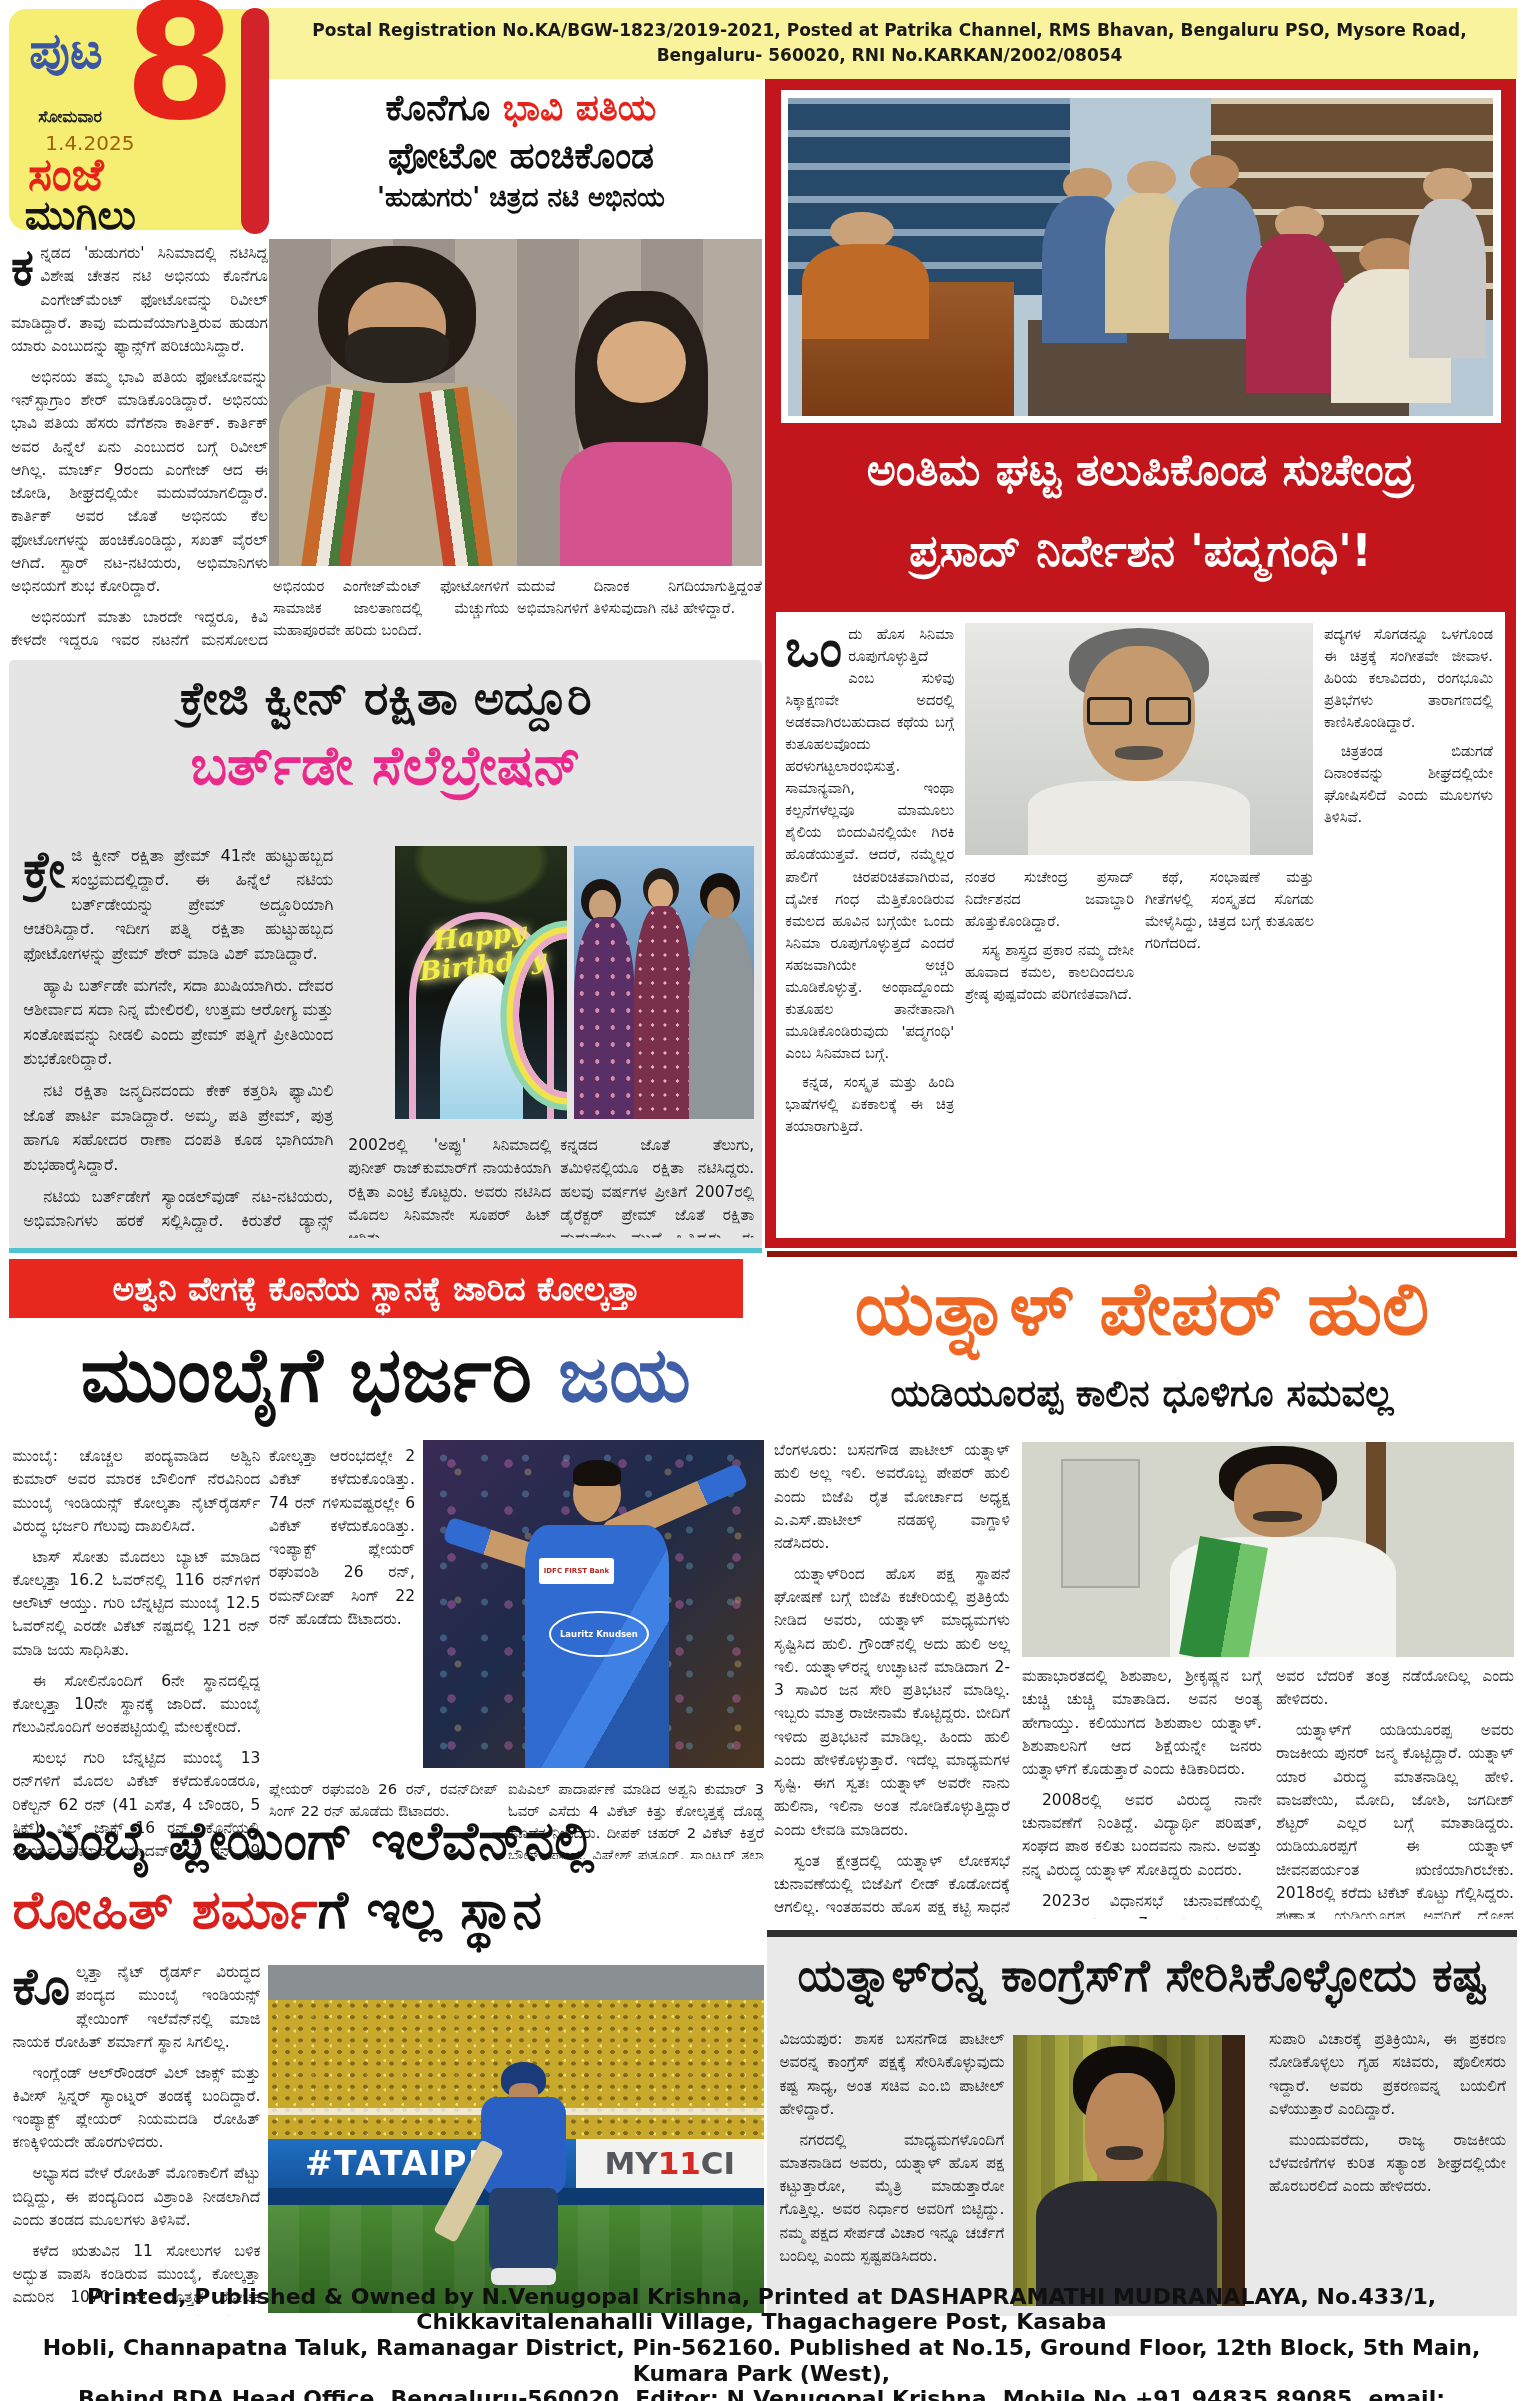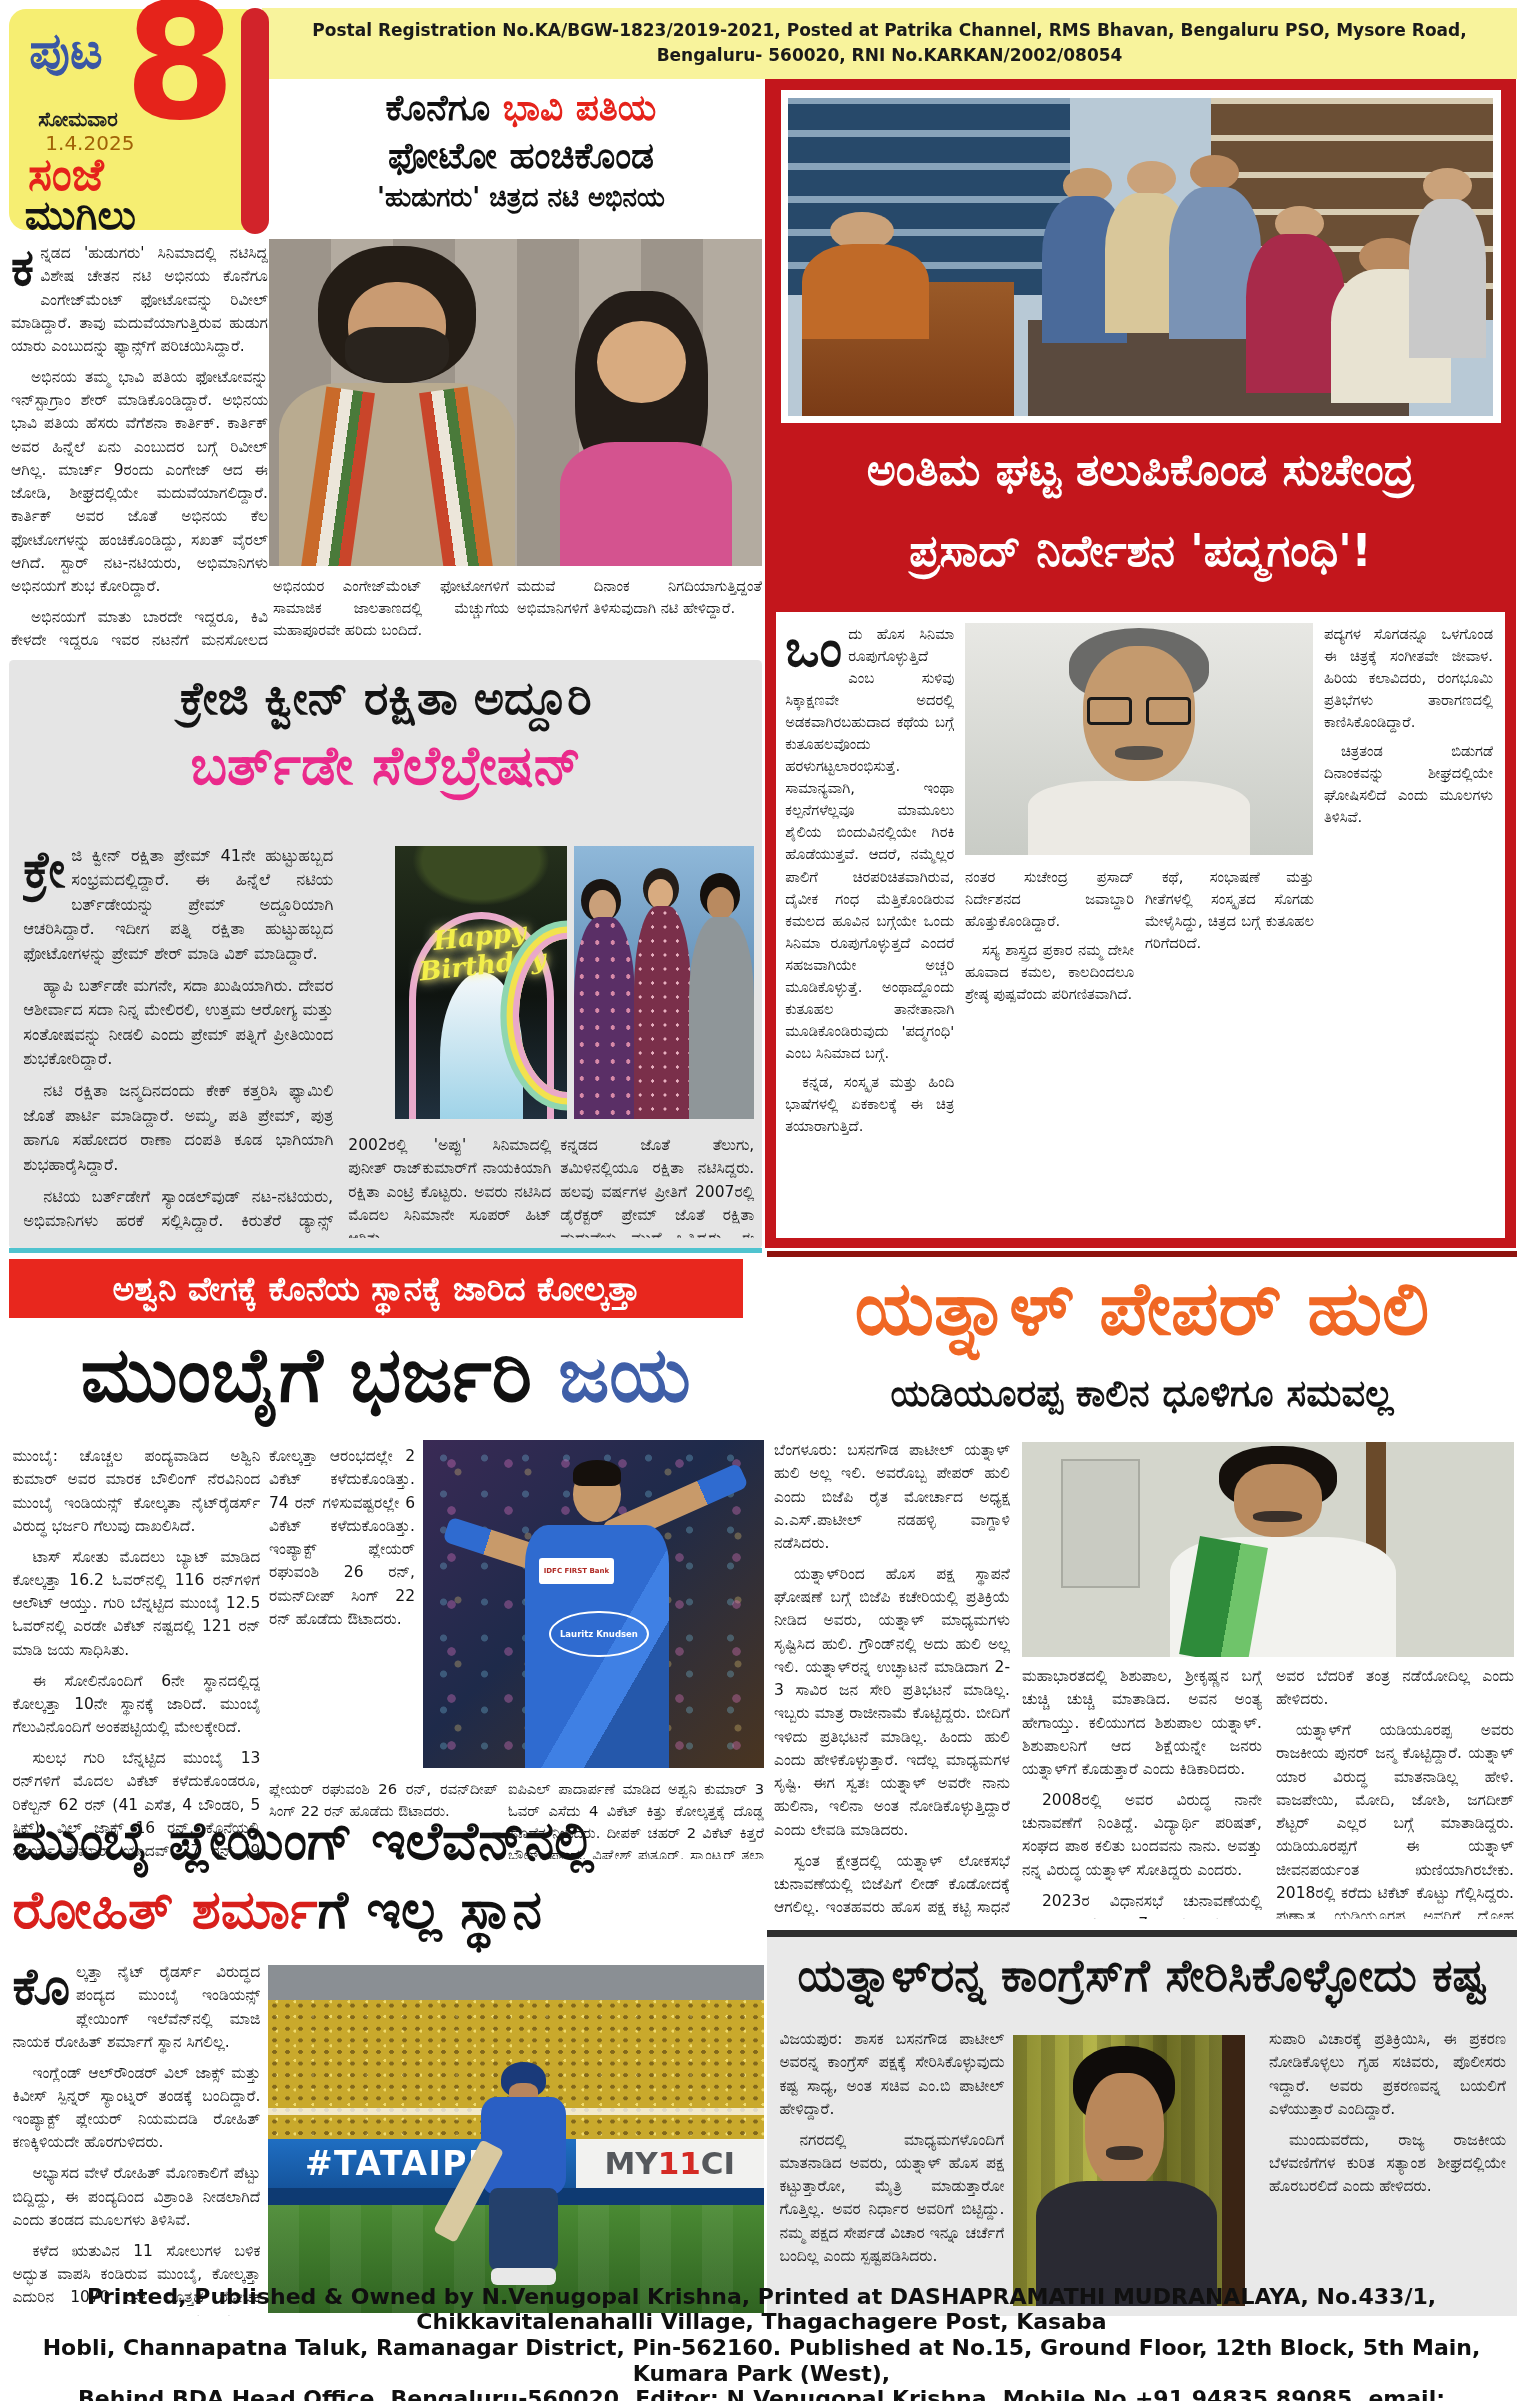--- a/index.html
+++ b/index.html
@@ -53,7 +53,7 @@
   <div class="abs masthead">
     <span class="abs" style="left:20px;top:12.4px;font-size:50px;font-weight:bold;color:#3a57a5;">ಪುಟ</span>
     <span class="abs" style="left:115px;top:-26px;font-size:160px;line-height:1;font-weight:bold;color:#e5231b;">8</span>
-    <span class="abs" style="left:29px;top:98px;font-size:20px;font-weight:bold;color:#222;">ಸೋಮವಾರ</span>
+    <span class="abs" style="left:29px;top:98px;font-size:16px;font-weight:bold;color:#222;">ಸೋಮವಾರ</span>
     <span class="abs" style="left:36px;top:122px;font-size:20px;color:#a16207;">1.4.2025</span>
     <span class="abs" style="left:18.6px;top:139px;font-size:45px;font-weight:bold;color:#e5231b;">ಸಂಜೆ</span>
     <span class="abs" style="left:15.5px;top:183px;font-size:40px;font-weight:bold;color:#141414;">ಮುಗಿಲು</span>

